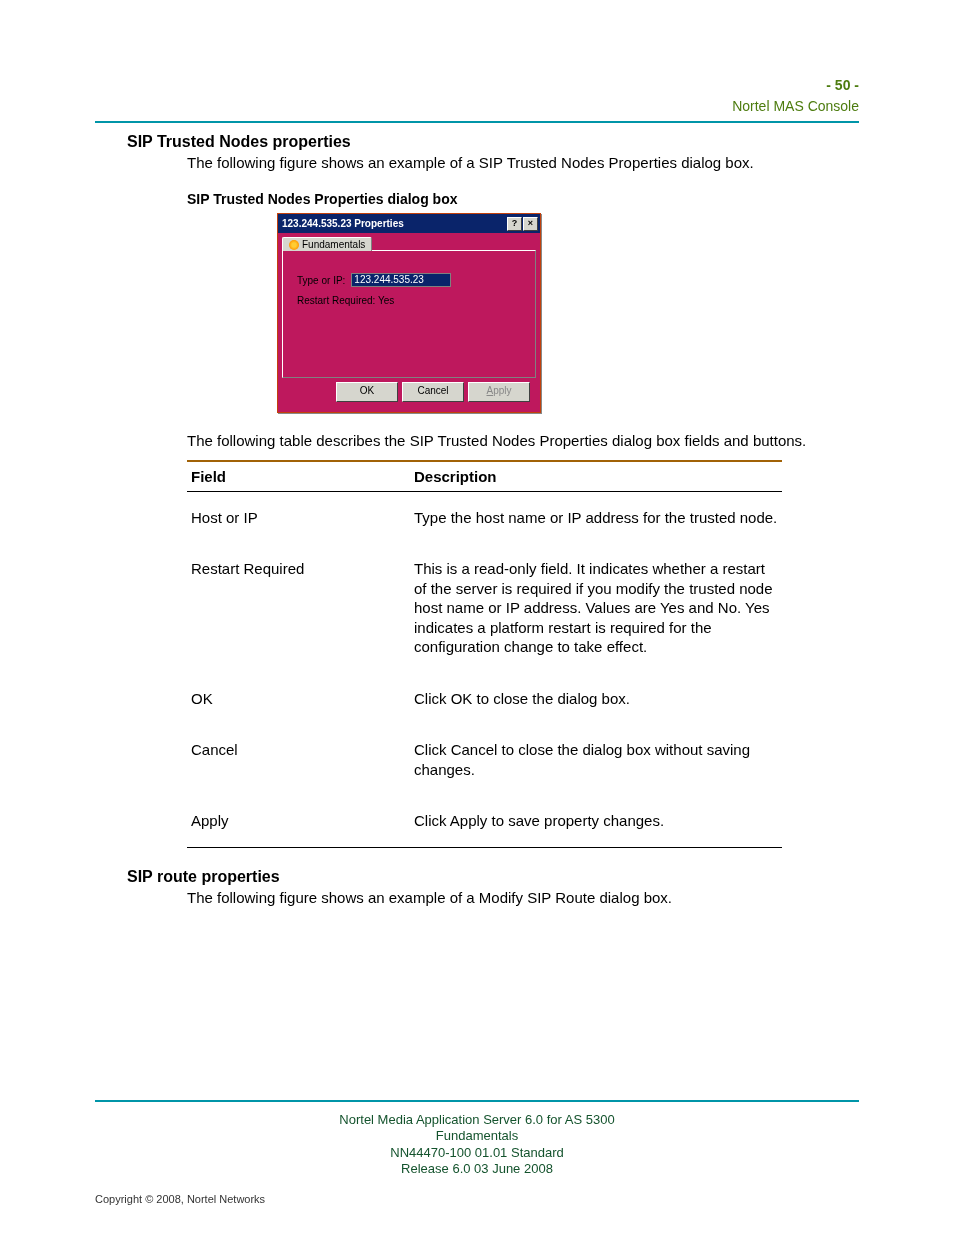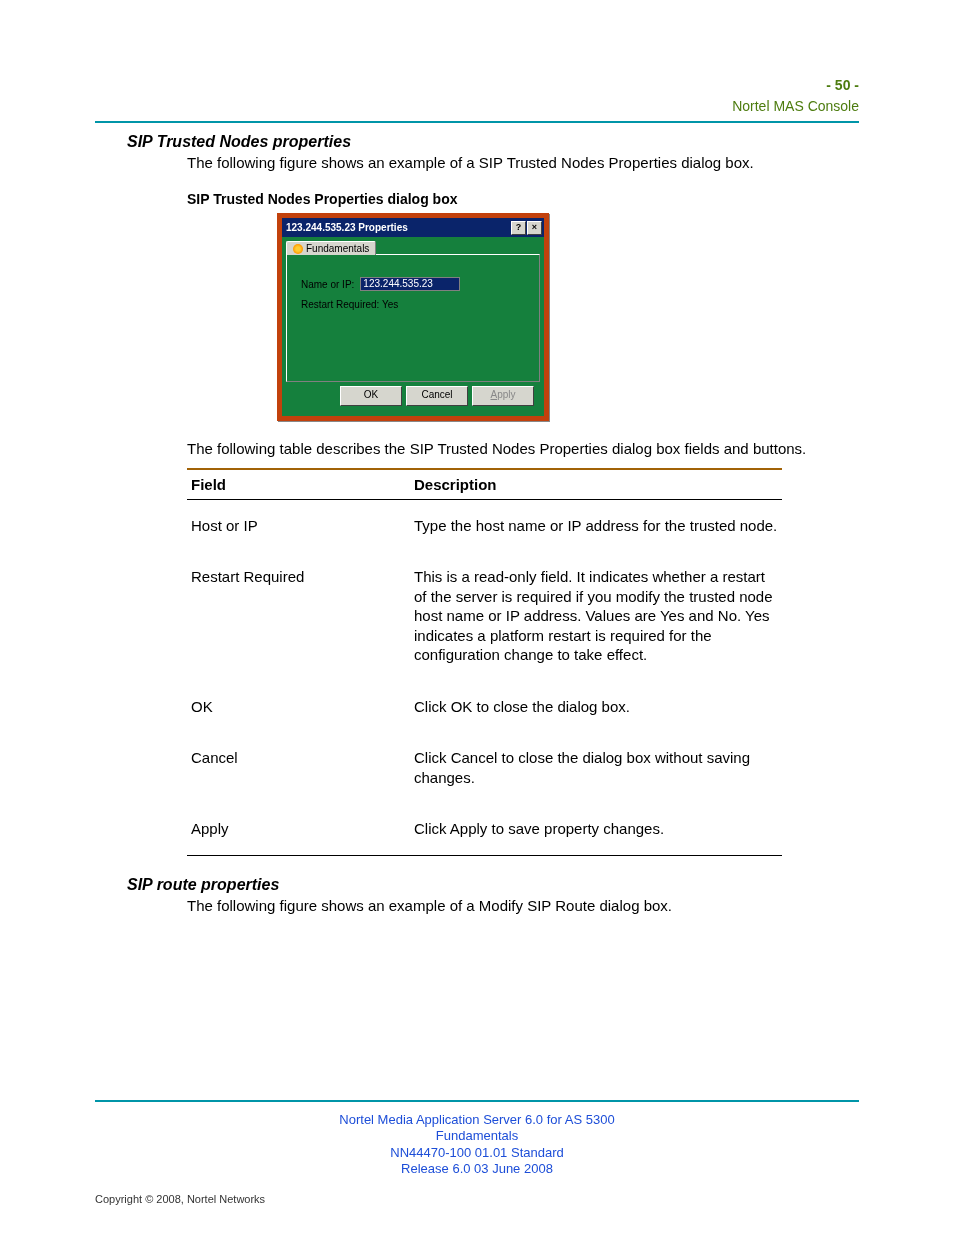--- a/index.html
+++ b/index.html
@@ -37,7 +37,6 @@
     font-size: 16px;
     font-weight: bold;
     margin: 6px 0 2px -60px;
-    font-style: italic;
   }
   .indent-text {
     margin: 2px 0 8px 0;

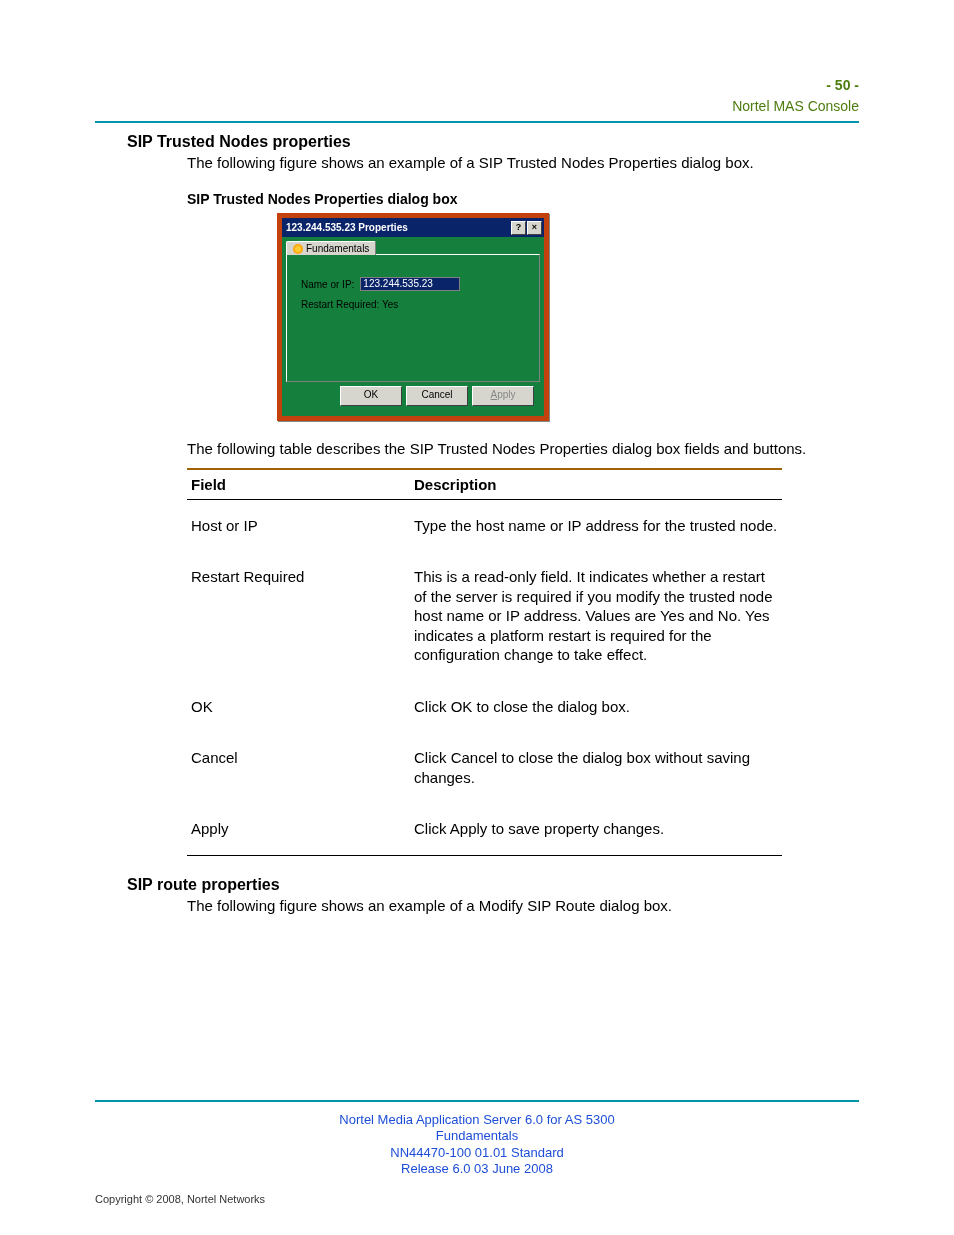--- a/index.html
+++ b/index.html
@@ -53,8 +53,8 @@
   }
   .dialog {
     width: 262px;
-    border: 5px solid #c2410c;
-    background: #15803d;
+    border: 1px solid #c2410c;
+    background: #be185d;
     font-family: "MS Sans Serif", Tahoma, Arial, sans-serif;
     font-size: 10px;
     box-shadow: 1px 1px 0 #888;

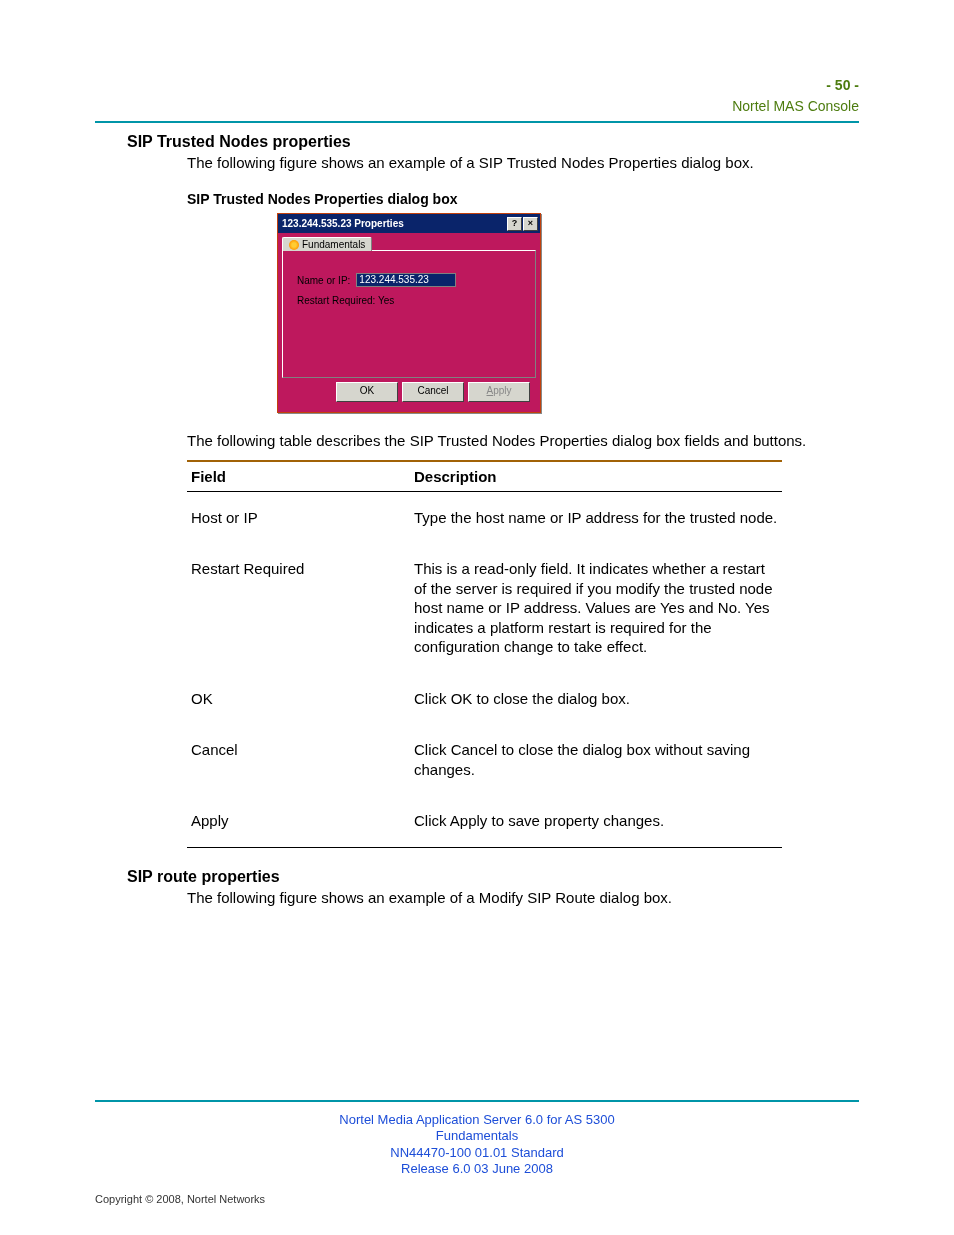--- a/index.html
+++ b/index.html
@@ -232,7 +232,7 @@
           </div>
           <div class="tab-panel">
             <div class="field-row">
-              <span class="field-label">Name or IP:</span>
+              <span class="field-label">Type or IP:</span>
               <span class="field-input sel">123.244.535.23</span>
             </div>
             <div class="restart-row">Restart Required: Yes</div>

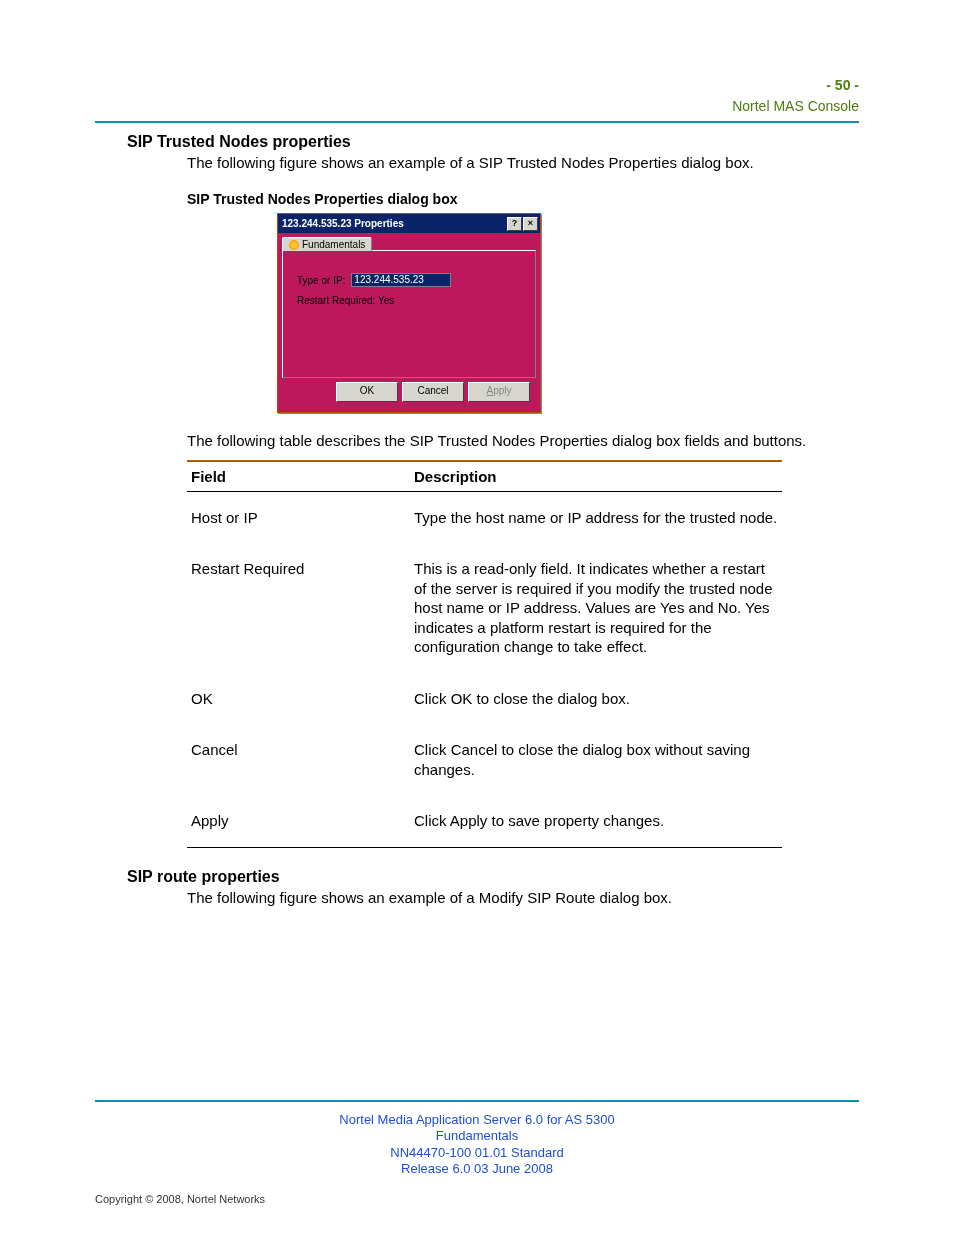--- a/index.html
+++ b/index.html
@@ -188,7 +188,7 @@
   .footer-text {
     text-align: center;
     font-size: 13px;
-    color: #1d4ed8;
+    color: #14532d;
     line-height: 1.25;
     margin-top: 4px;
   }

